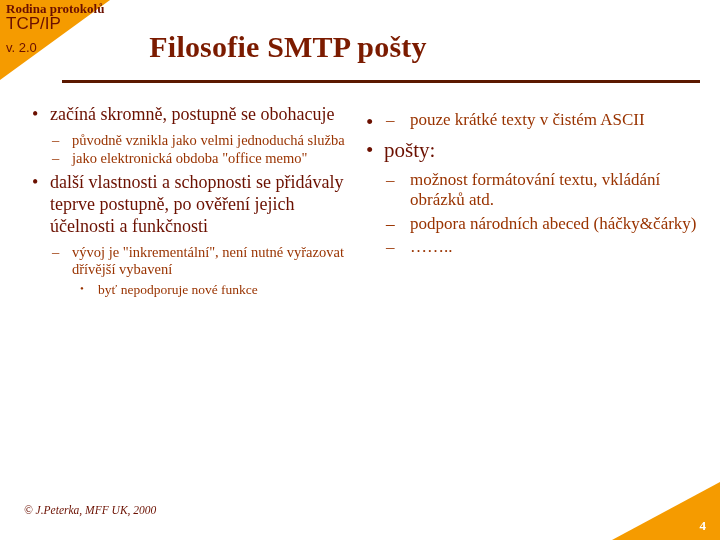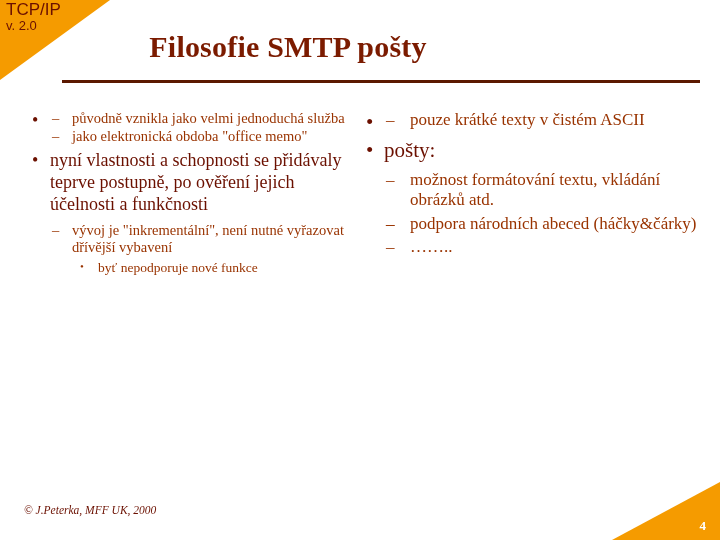--- a/index.html
+++ b/index.html
@@ -208,6 +208,7 @@
 <div class="corner-br"></div>
 
 <div class="header-logo">
+  <div class="line1">Rodina protokolů</div>
   <div class="line2">TCP/IP</div>
   <div class="line3">v. 2.0</div>
 </div>

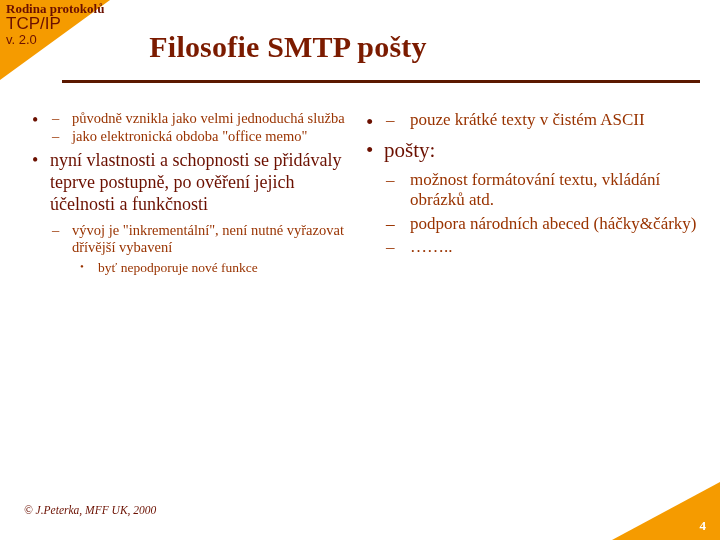--- a/index.html
+++ b/index.html
@@ -58,7 +58,7 @@
   .header-logo .line3 {
     font-size: 13px;
     font-family: "Liberation Sans", sans-serif;
-    margin-top: 0px;
+    margin-top: 8px;
   }
 
   .slide-title {

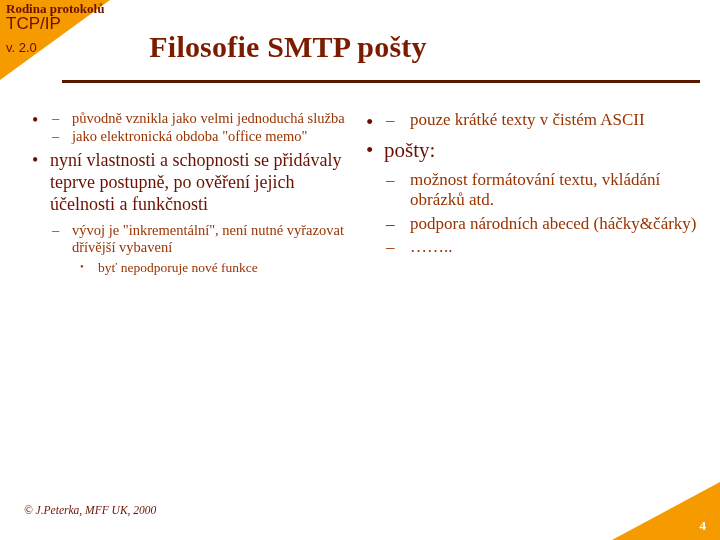--- a/index.html
+++ b/index.html
@@ -222,6 +222,7 @@
     <ul class="lvl1">
       <li>
         <span class="b1">•</span>
+        <span>začíná skromně, postupně se obohacuje</span>
         <ul class="lvl2">
           <li>
             <span class="b2">–</span>

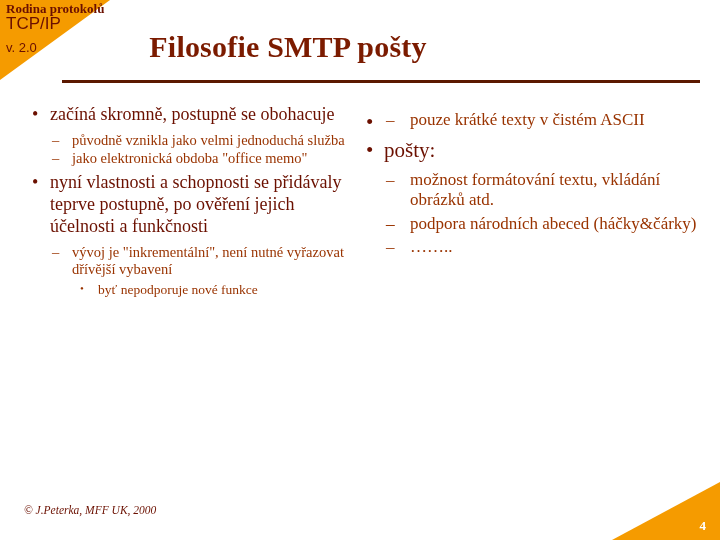--- a/index.html
+++ b/index.html
@@ -236,7 +236,7 @@
       </li>
       <li>
         <span class="b1">•</span>
-        <span>nyní vlastnosti a schopnosti se přidávaly teprve postupně, po ověření jejich účelnosti a funkčnosti</span>
+        <span>další vlastnosti a schopnosti se přidávaly teprve postupně, po ověření jejich účelnosti a funkčnosti</span>
         <ul class="lvl2">
           <li>
             <span class="b2">–</span>

